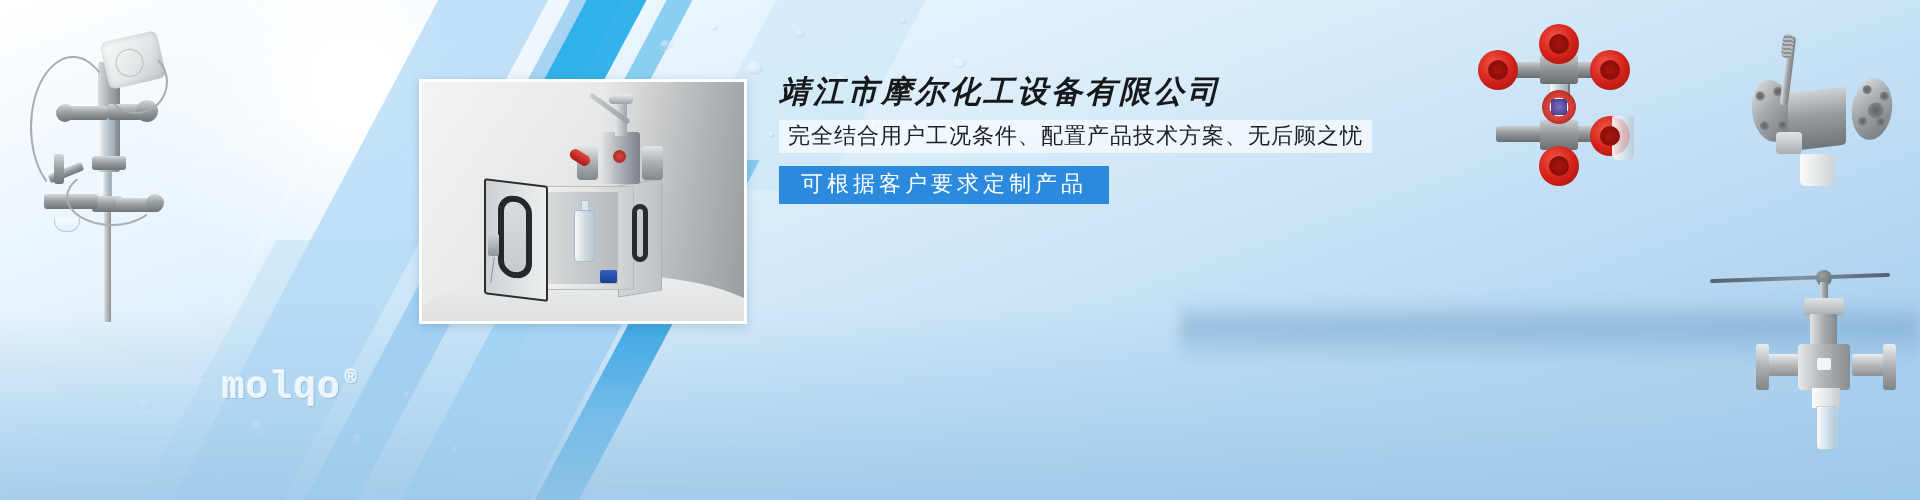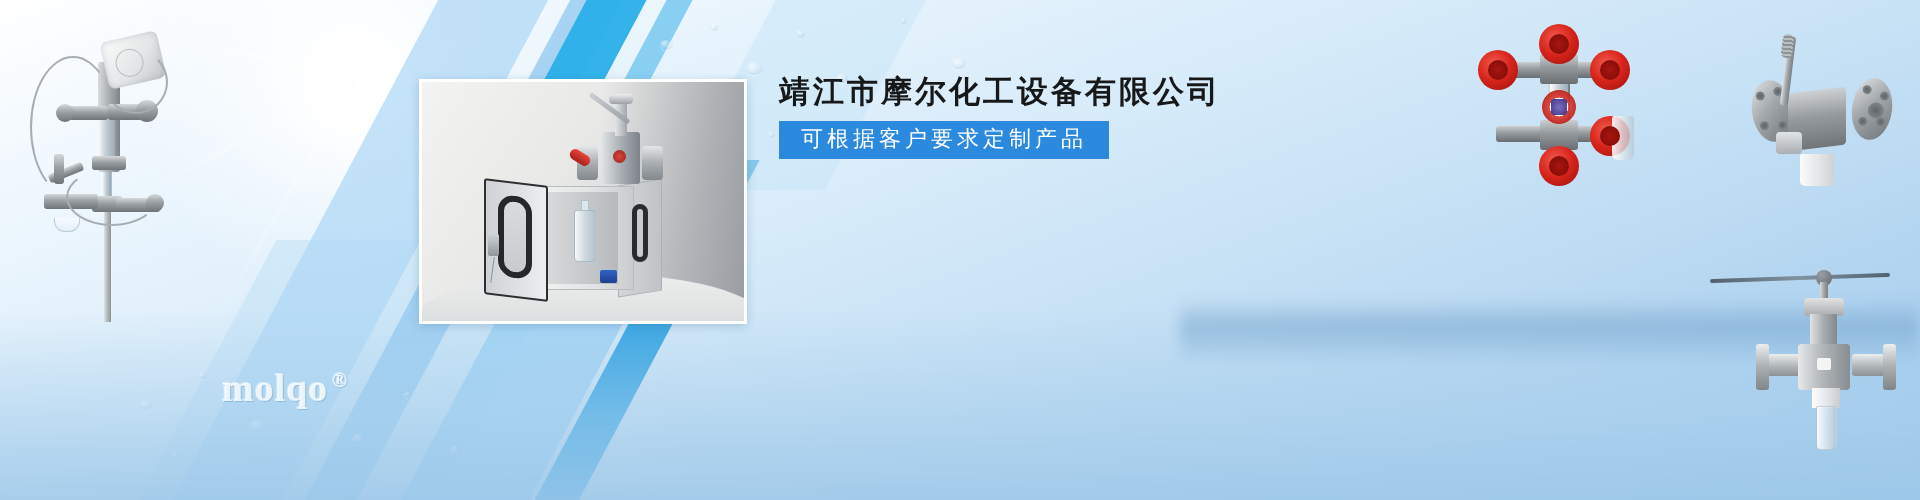--- a/index.html
+++ b/index.html
@@ -364,7 +364,7 @@
   #company-name{
     font-family:"DejaVu Serif","Liberation Serif",serif;
     font-size:31px; font-weight:700; color:#17181a;
-    letter-spacing:3px; line-height:1.1; white-space:nowrap;
+    letter-spacing:3px; line-height:1.1; white-space:nowrap;font-style:italic;
   }
 
   #headline-bar{

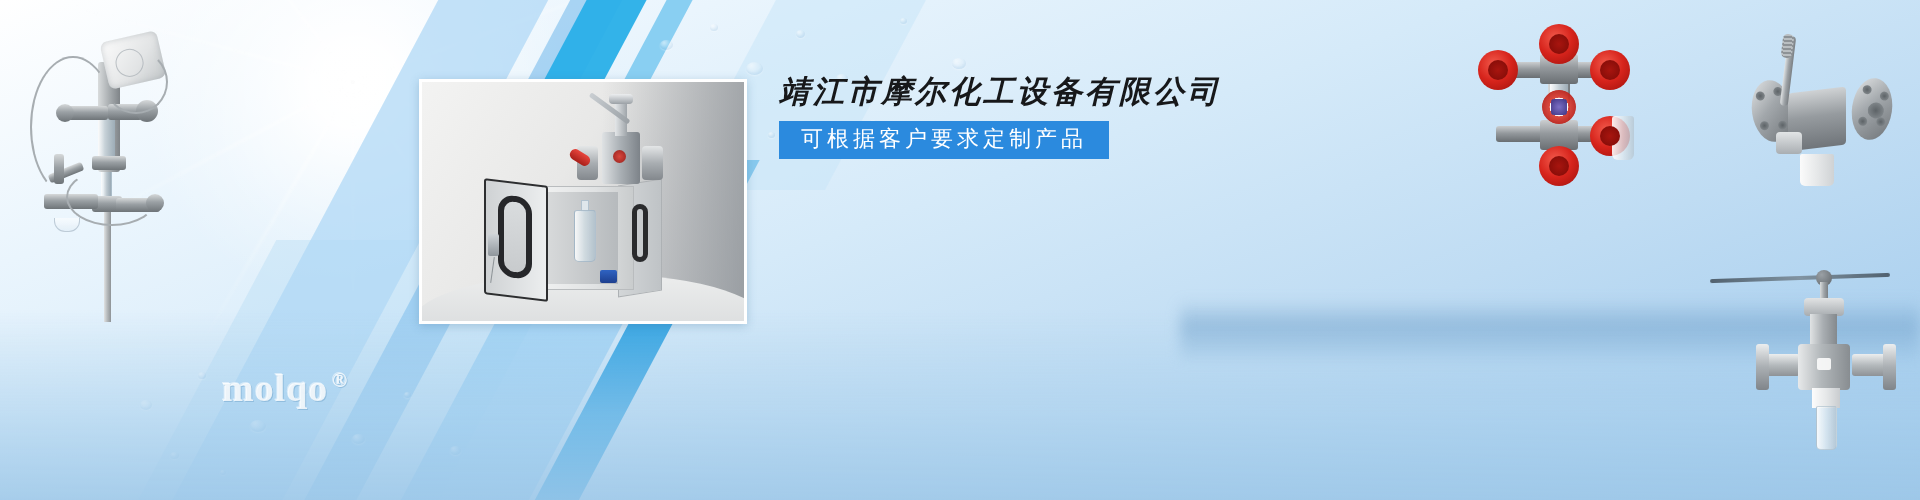--- a/index.html
+++ b/index.html
@@ -575,6 +575,9 @@
     <div id="company-name">靖江市摩尔化工设备有限公司</div>
 
 
+    <div id="subline-bar">
+      <div id="subline">完全结合用户工况条件、配置产品技术方案、无后顾之忧</div>
+    </div>
 
     <div id="tagline-bar">
       <div id="tagline">可根据客户要求定制产品</div>

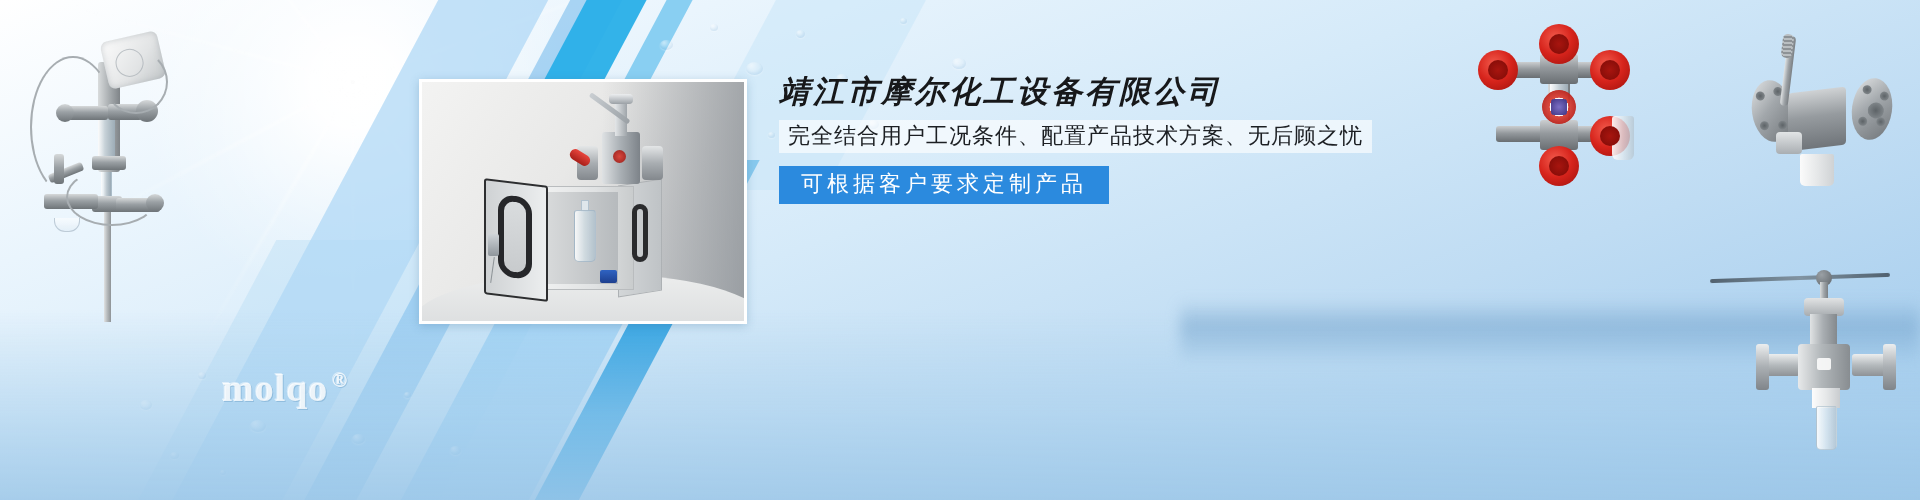--- a/index.html
+++ b/index.html
@@ -404,7 +404,7 @@
   
   #watermark{
     position:absolute; left:222px; top:366px;
-    font-family:Liberation Serif, serif;
+    font-family:Liberation Mono, monospace;
     font-size:38px; font-weight:700; color:rgba(255,255,255,.80);
     letter-spacing:1px;
     text-shadow:1px 1px 0 rgba(120,170,205,.55), -1px -1px 0 rgba(255,255,255,.5);

